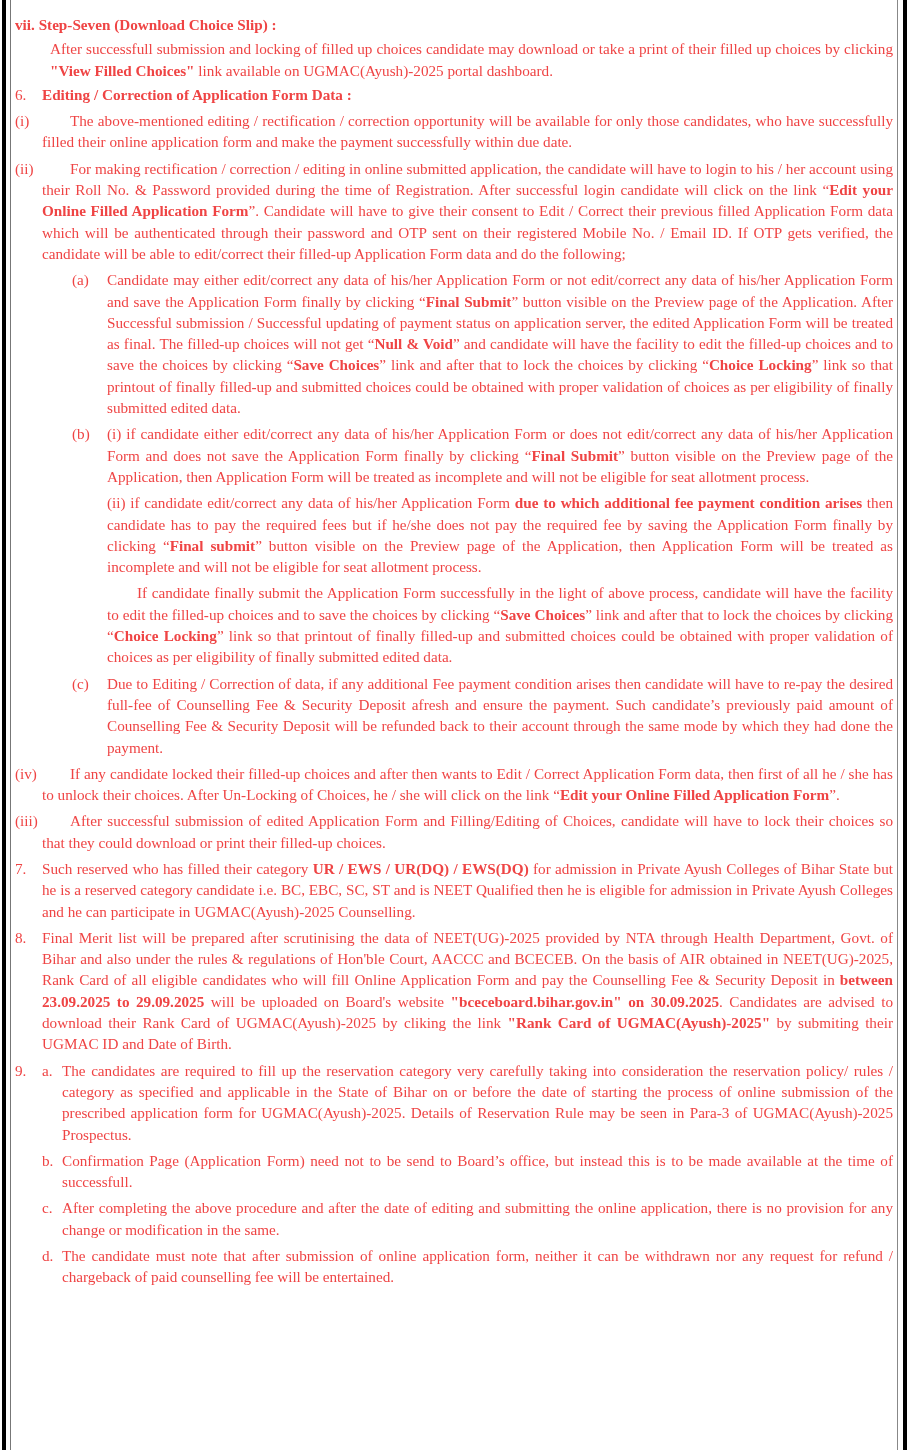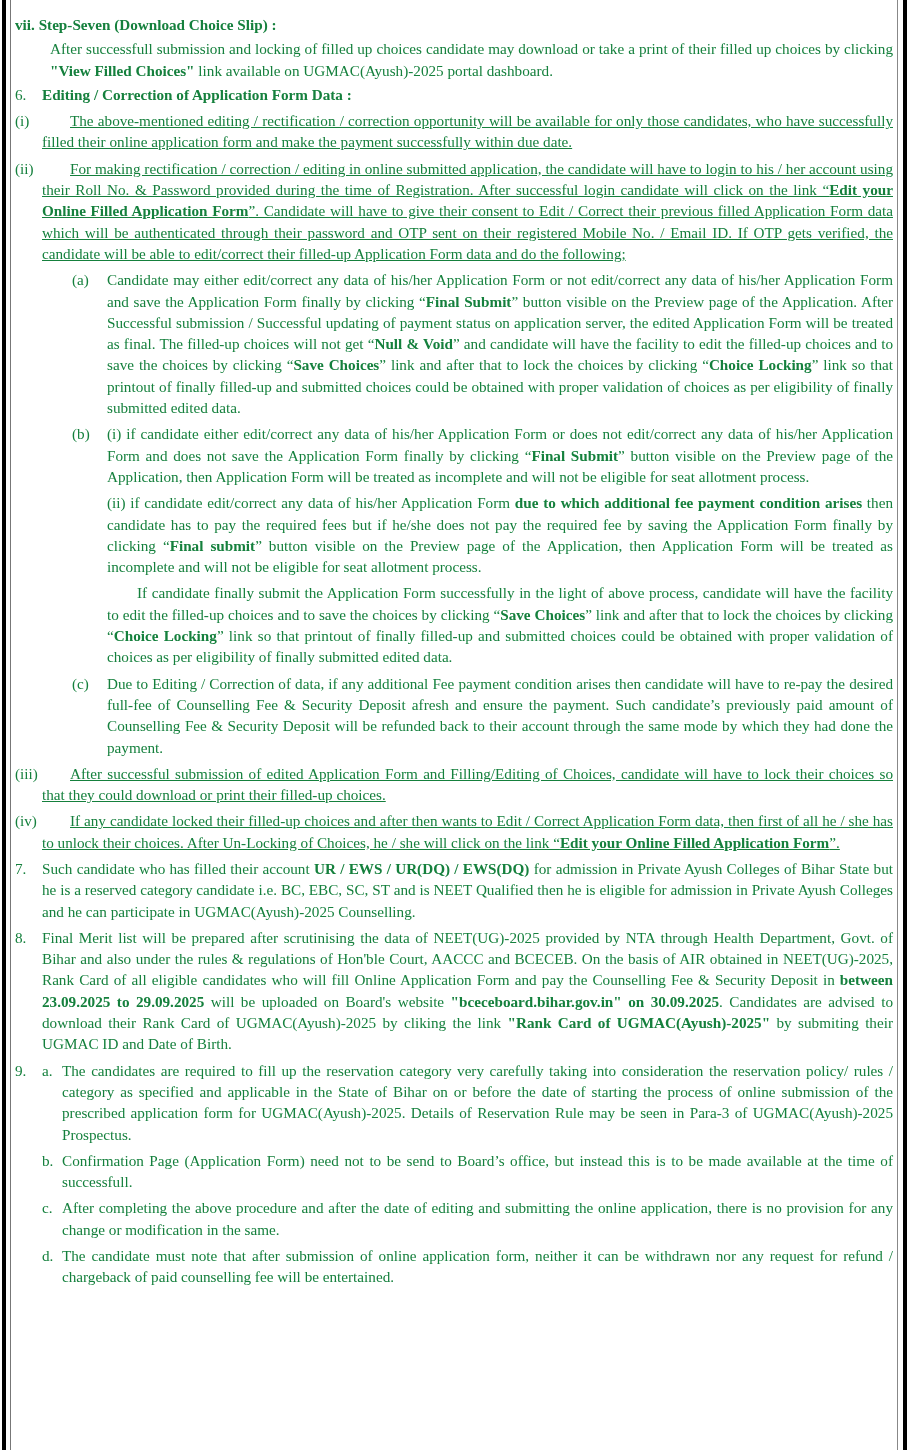--- a/index.html
+++ b/index.html
@@ -7,7 +7,7 @@
   .page {
     position: absolute; left: 0; top: 0; width: 923px; height: 1450px;
     font-family: "Liberation Serif", "DejaVu Serif", serif;
-    color: #15803d;
+    color: #ef4444;
     font-size: 15.2px;
     line-height: 21.3px;
   }

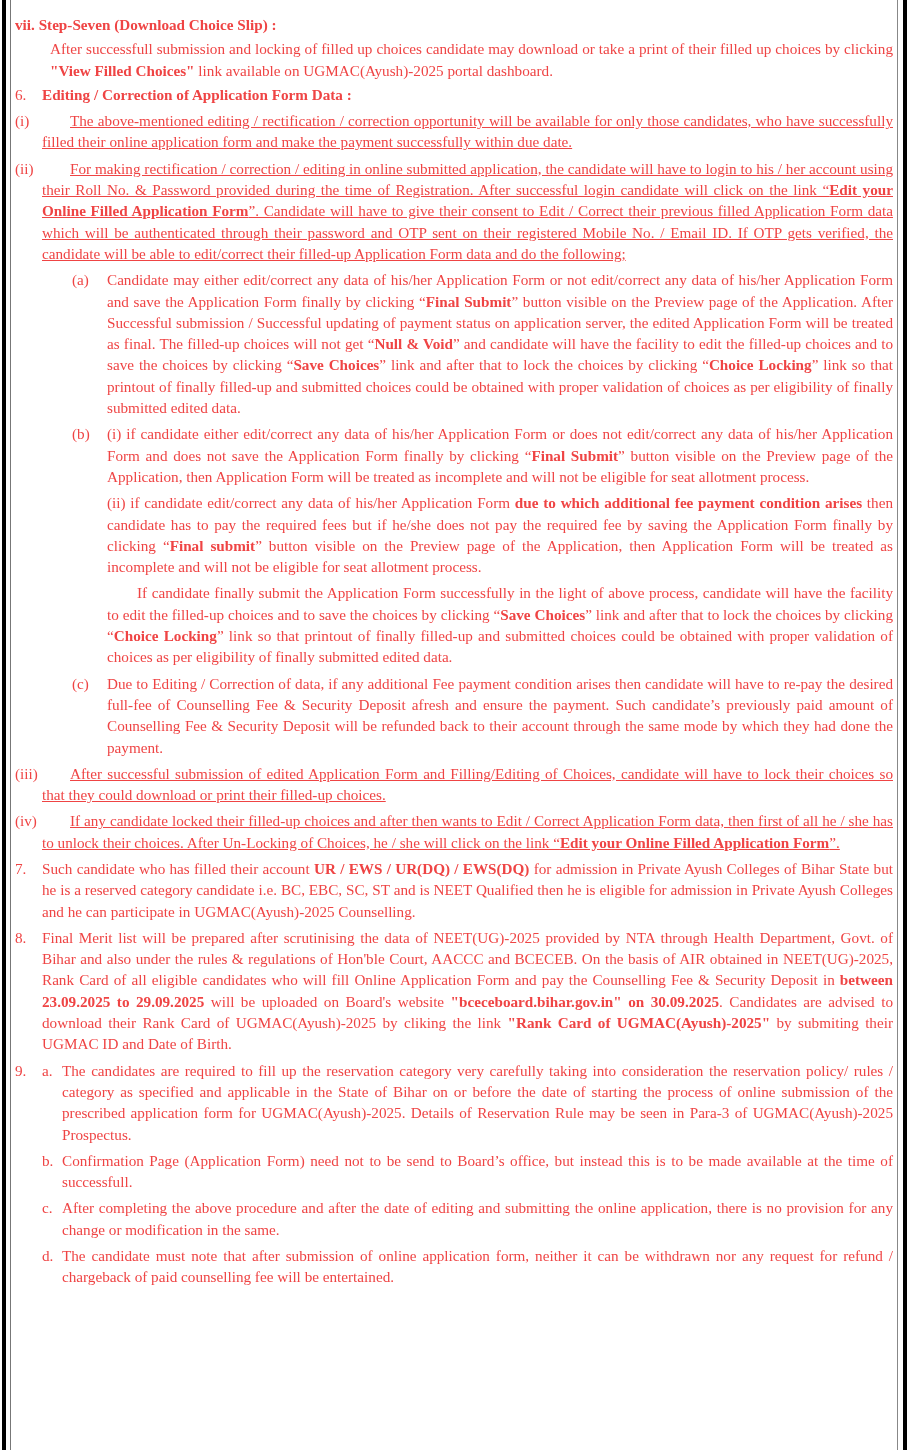--- a/index.html
+++ b/index.html
@@ -30,7 +30,7 @@
   .h6 .txt { margin-left: 27px; font-weight: bold; }
 
   .rom { margin-top: 5px; }
-  .rom .body { margin-left: 27px; text-indent: 28px; text-decoration: underline; }
+  .rom .body { margin-left: 27px; text-indent: 28px; }
 
   .sub { margin-top: 5px; margin-left: 57px; }
   .sub .body { margin-left: 35px; }

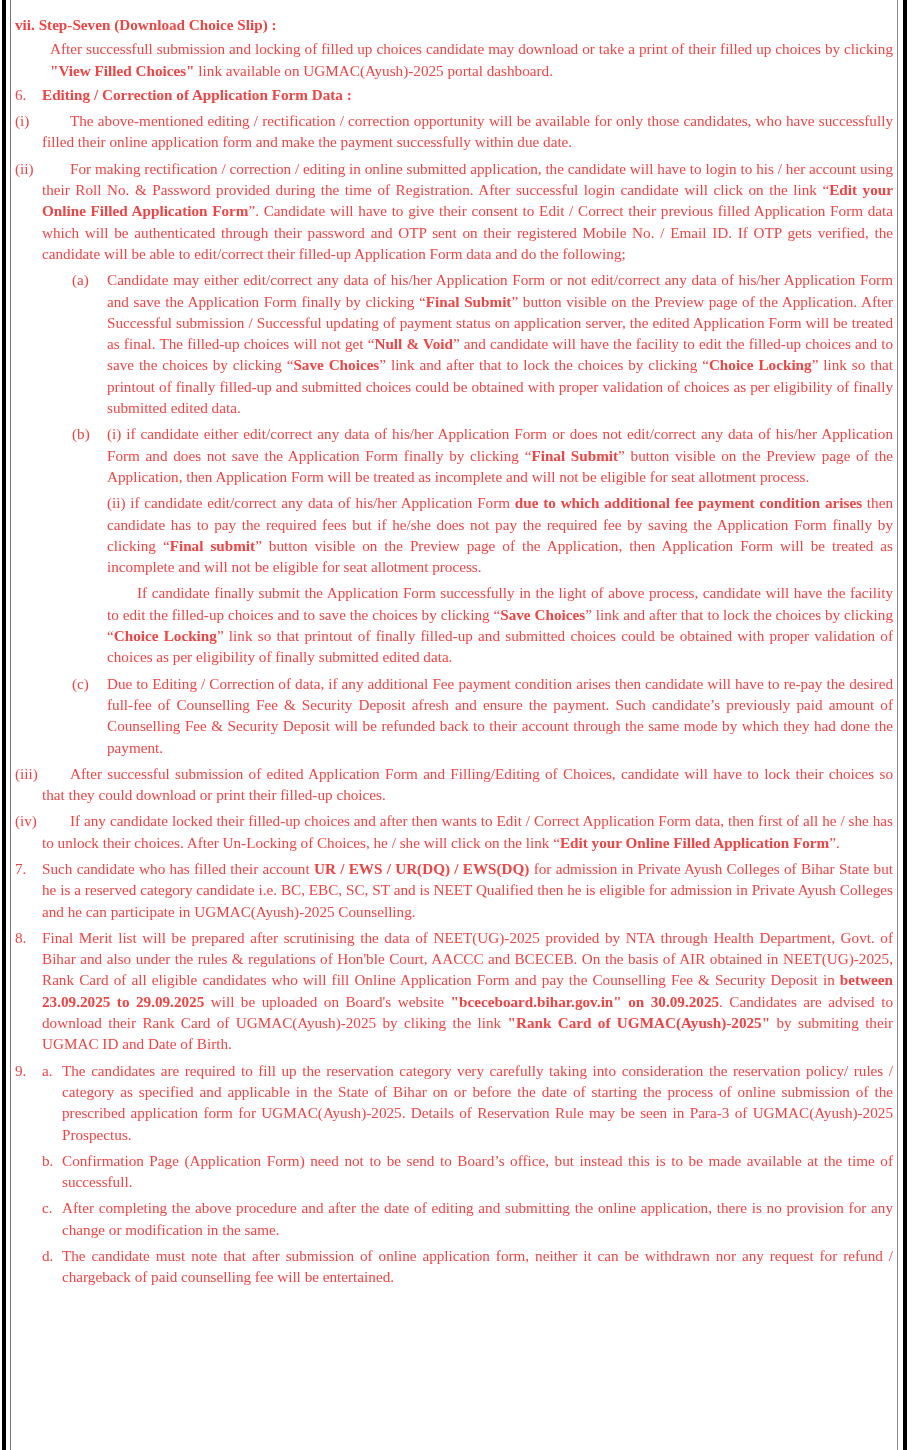--- a/index.html
+++ b/index.html
@@ -94,13 +94,13 @@
     </div>
 
     <div class="blk rom">
-      <span class="lbl">(iii)</span>
-      <div class="body">After successful submission of edited Application Form and Filling/Editing of Choices, candidate will have to lock their choices so that they could download or print their filled-up choices.</div>
+      <span class="lbl">(iv)</span>
+      <div class="body"><span>If any candidate locked their filled-up choices and after then wants to Edit / Correct Application Form data, then first of all he / she has to unlock their choices. After Un-Locking of Choices, he / she will click on the link “</span><b>Edit your Online Filled Application Form</b><span>”.</span></div>
     </div>
 
     <div class="blk rom">
-      <span class="lbl">(iv)</span>
-      <div class="body"><span>If any candidate locked their filled-up choices and after then wants to Edit / Correct Application Form data, then first of all he / she has to unlock their choices. After Un-Locking of Choices, he / she will click on the link “</span><b>Edit your Online Filled Application Form</b><span>”.</span></div>
+      <span class="lbl">(iii)</span>
+      <div class="body">After successful submission of edited Application Form and Filling/Editing of Choices, candidate will have to lock their choices so that they could download or print their filled-up choices.</div>
     </div>
 
     <div class="blk num">

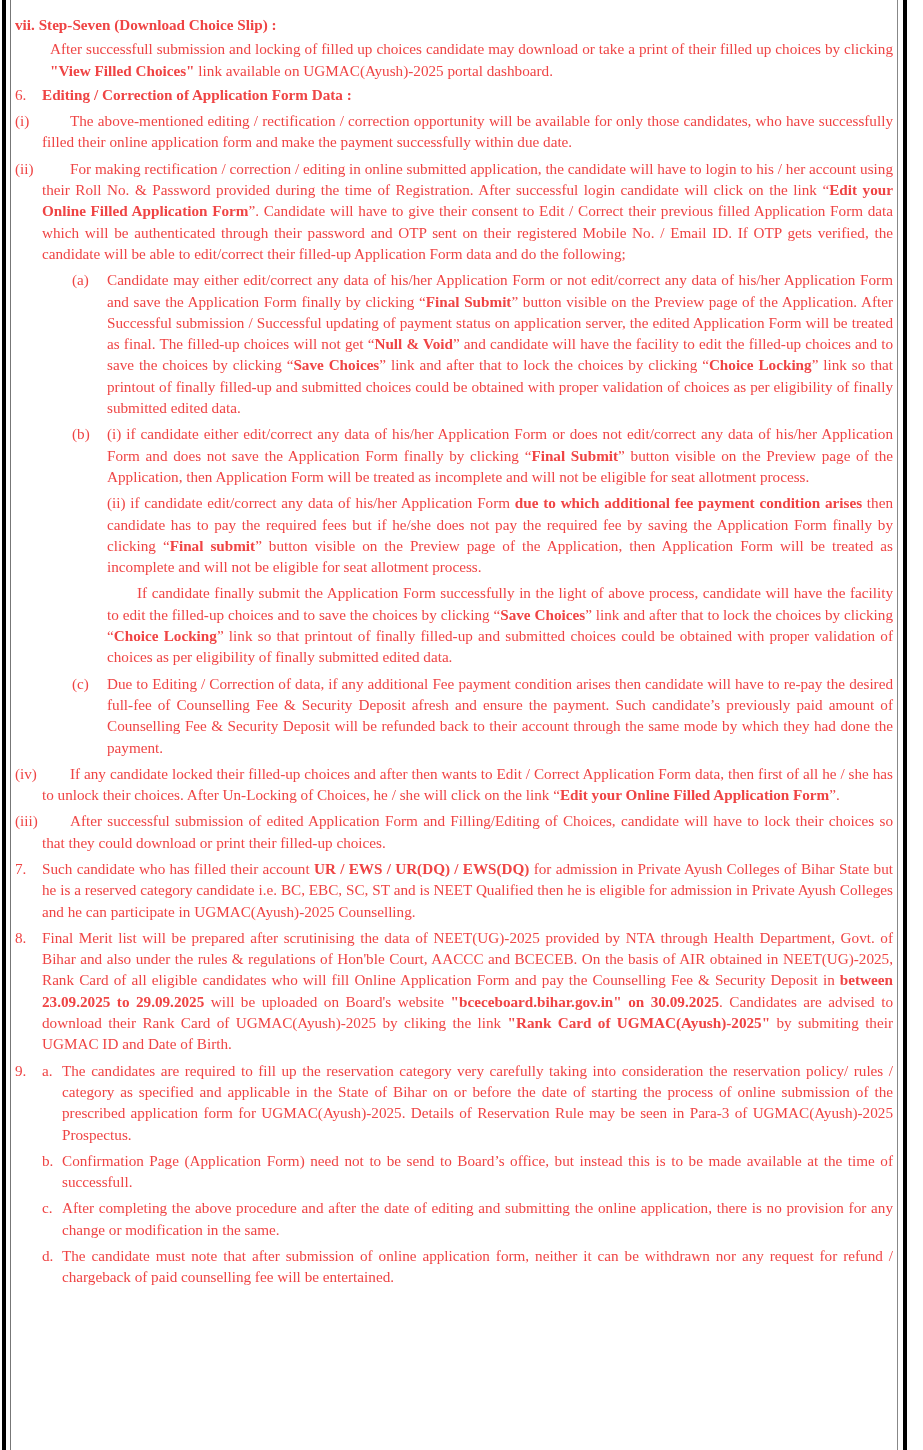--- a/index.html
+++ b/index.html
@@ -105,7 +105,7 @@
 
     <div class="blk num">
       <span class="lbl">7.</span>
-      <div class="body"><span>Such candidate who has filled their account </span><b>UR / EWS / UR(DQ) / EWS(DQ)</b><span> for admission in Private Ayush Colleges of Bihar State but he is a reserved category candidate i.e. BC, EBC, SC, ST and is NEET Qualified then he is eligible for admission in Private Ayush Colleges and he can participate in UGMAC(Ayush)-2025 Counselling.</span></div>
+      <div class="body"><span>Such reserved who has filled their category </span><b>UR / EWS / UR(DQ) / EWS(DQ)</b><span> for admission in Private Ayush Colleges of Bihar State but he is a reserved category candidate i.e. BC, EBC, SC, ST and is NEET Qualified then he is eligible for admission in Private Ayush Colleges and he can participate in UGMAC(Ayush)-2025 Counselling.</span></div>
     </div>
 
     <div class="blk num">

